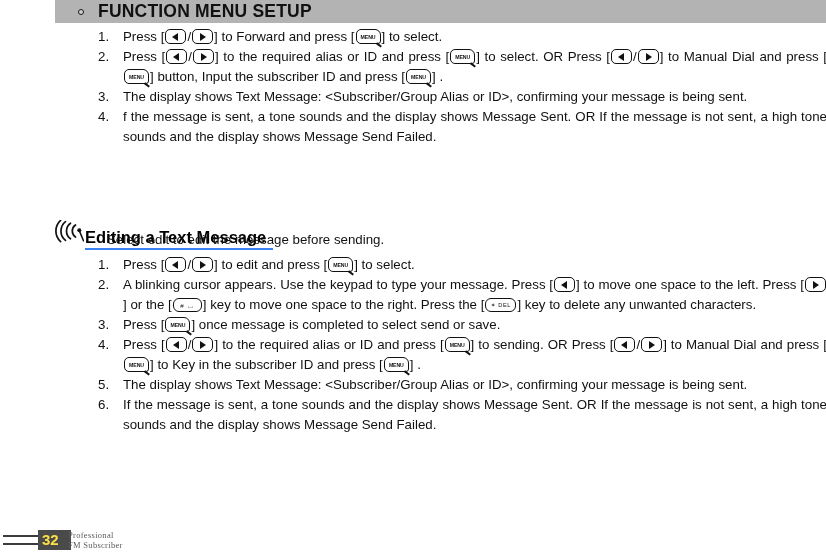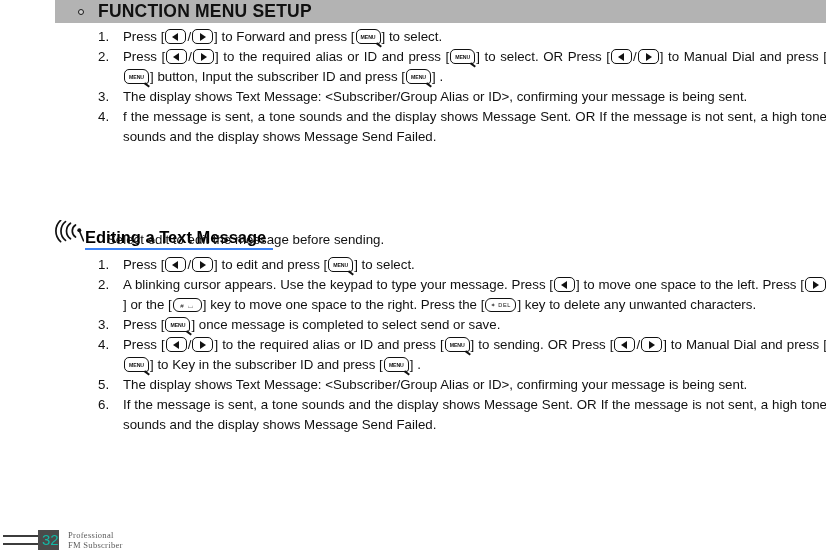--- a/index.html
+++ b/index.html
@@ -221,11 +221,11 @@
     left: 38px;
     bottom: 6px;
     background: #4a4a4a;
-    color: #14b8a6;
+    color: #fde047;
     font-size: 15px;
-    font-weight: normal;
+    font-weight: bold;
     font-family: "Liberation Sans", sans-serif;
-    padding: 1px 0 2px 4px;
+    padding: 1px 12px 2px 4px;
     line-height: 17px;
   }
   .footer-brand {

